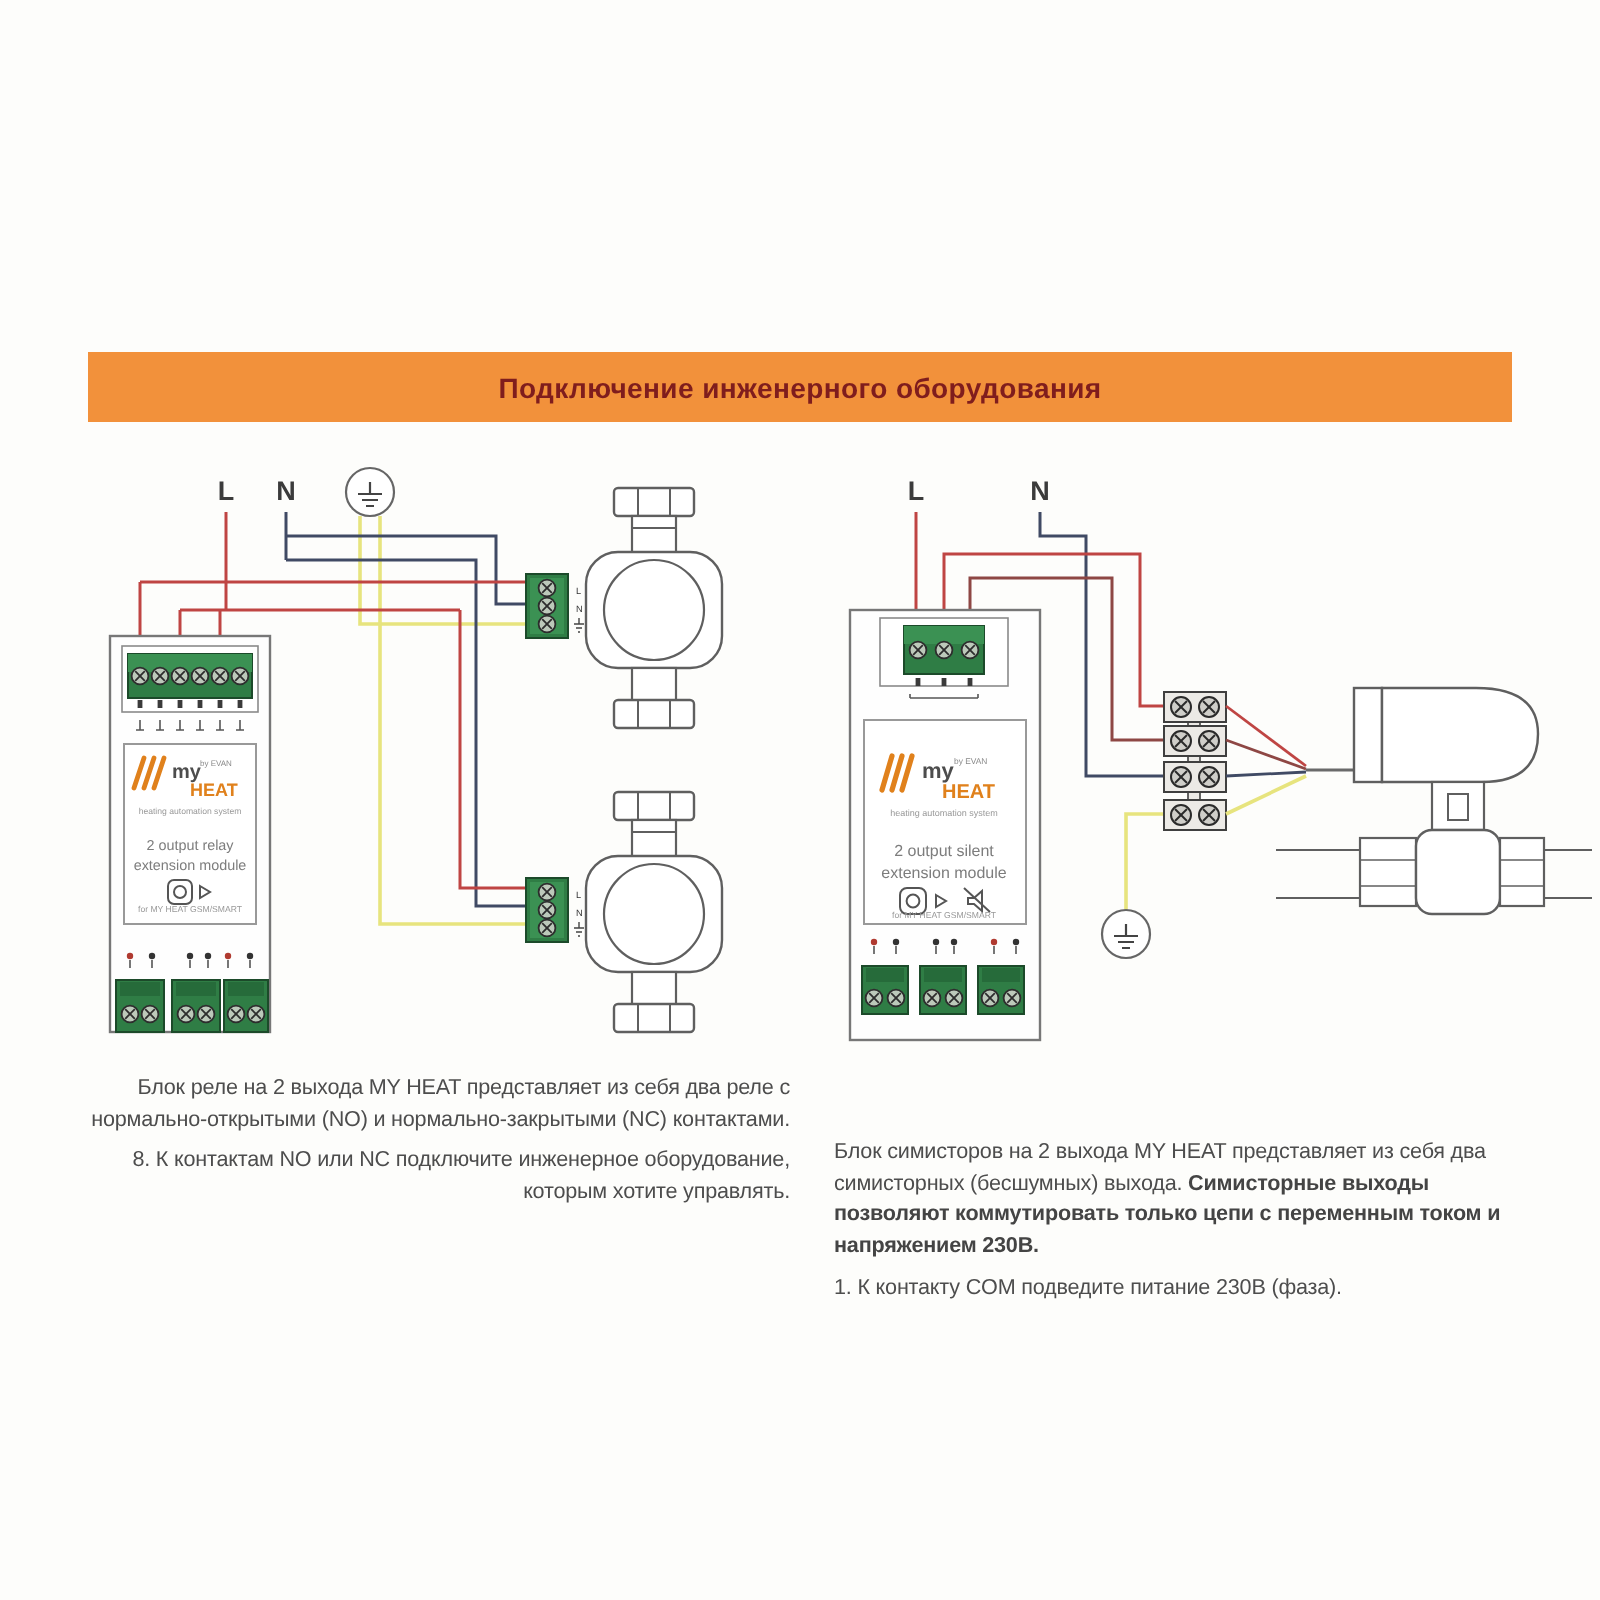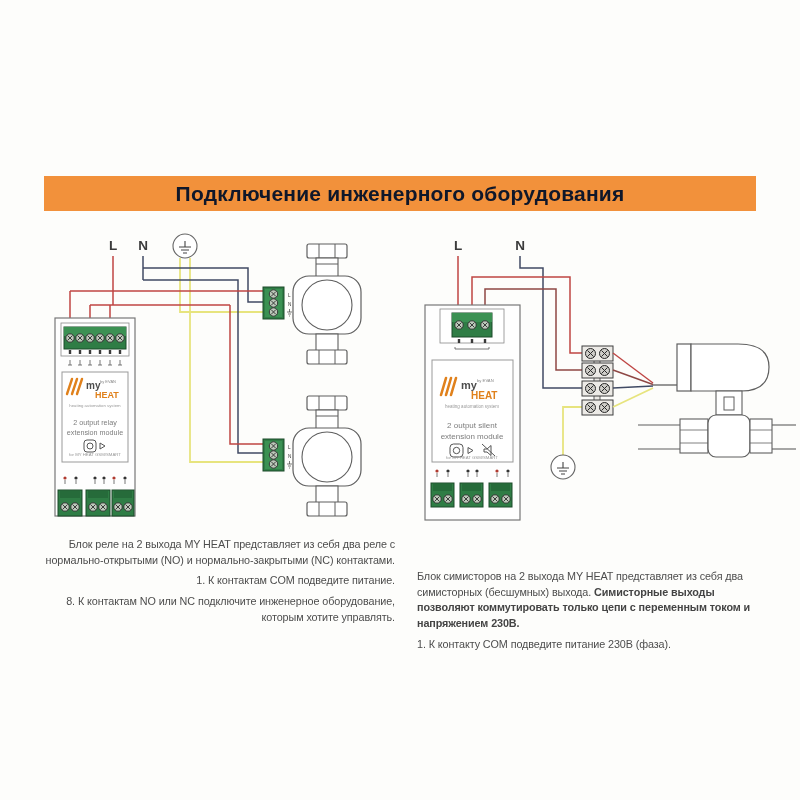--- a/index.html
+++ b/index.html
@@ -13,7 +13,7 @@
     background:#F2913B;display:flex;align-items:center;justify-content:center;
   }
   .banner span{
-    color:#0f172a;font-size:21px;font-weight:600;letter-spacing:.2px;
+    color:#7f1d1d;font-size:14px;font-weight:600;letter-spacing:.2px;
   }
   .diagram-svg{position:absolute;left:0;top:0;width:800px;height:540px;}
   .txtcol{

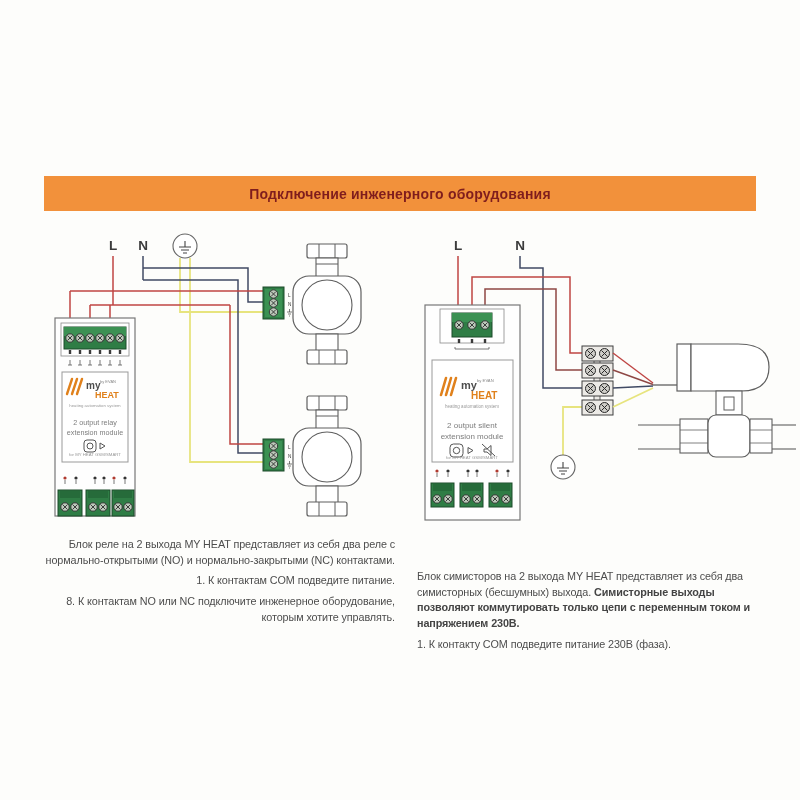--- a/index.html
+++ b/index.html
@@ -315,7 +315,6 @@
 
 <div class="txtcol left">
   <p>Блок реле на 2 выхода MY HEAT представляет из себя два реле с нормально-открытыми (NO) и нормально-закрытыми (NC) контактами.</p>
-  <p>1. К контактам COM подведите питание.</p>
   <p>8. К контактам NO или NC подключите инженерное оборудование, которым хотите управлять.</p>
 </div>
 

